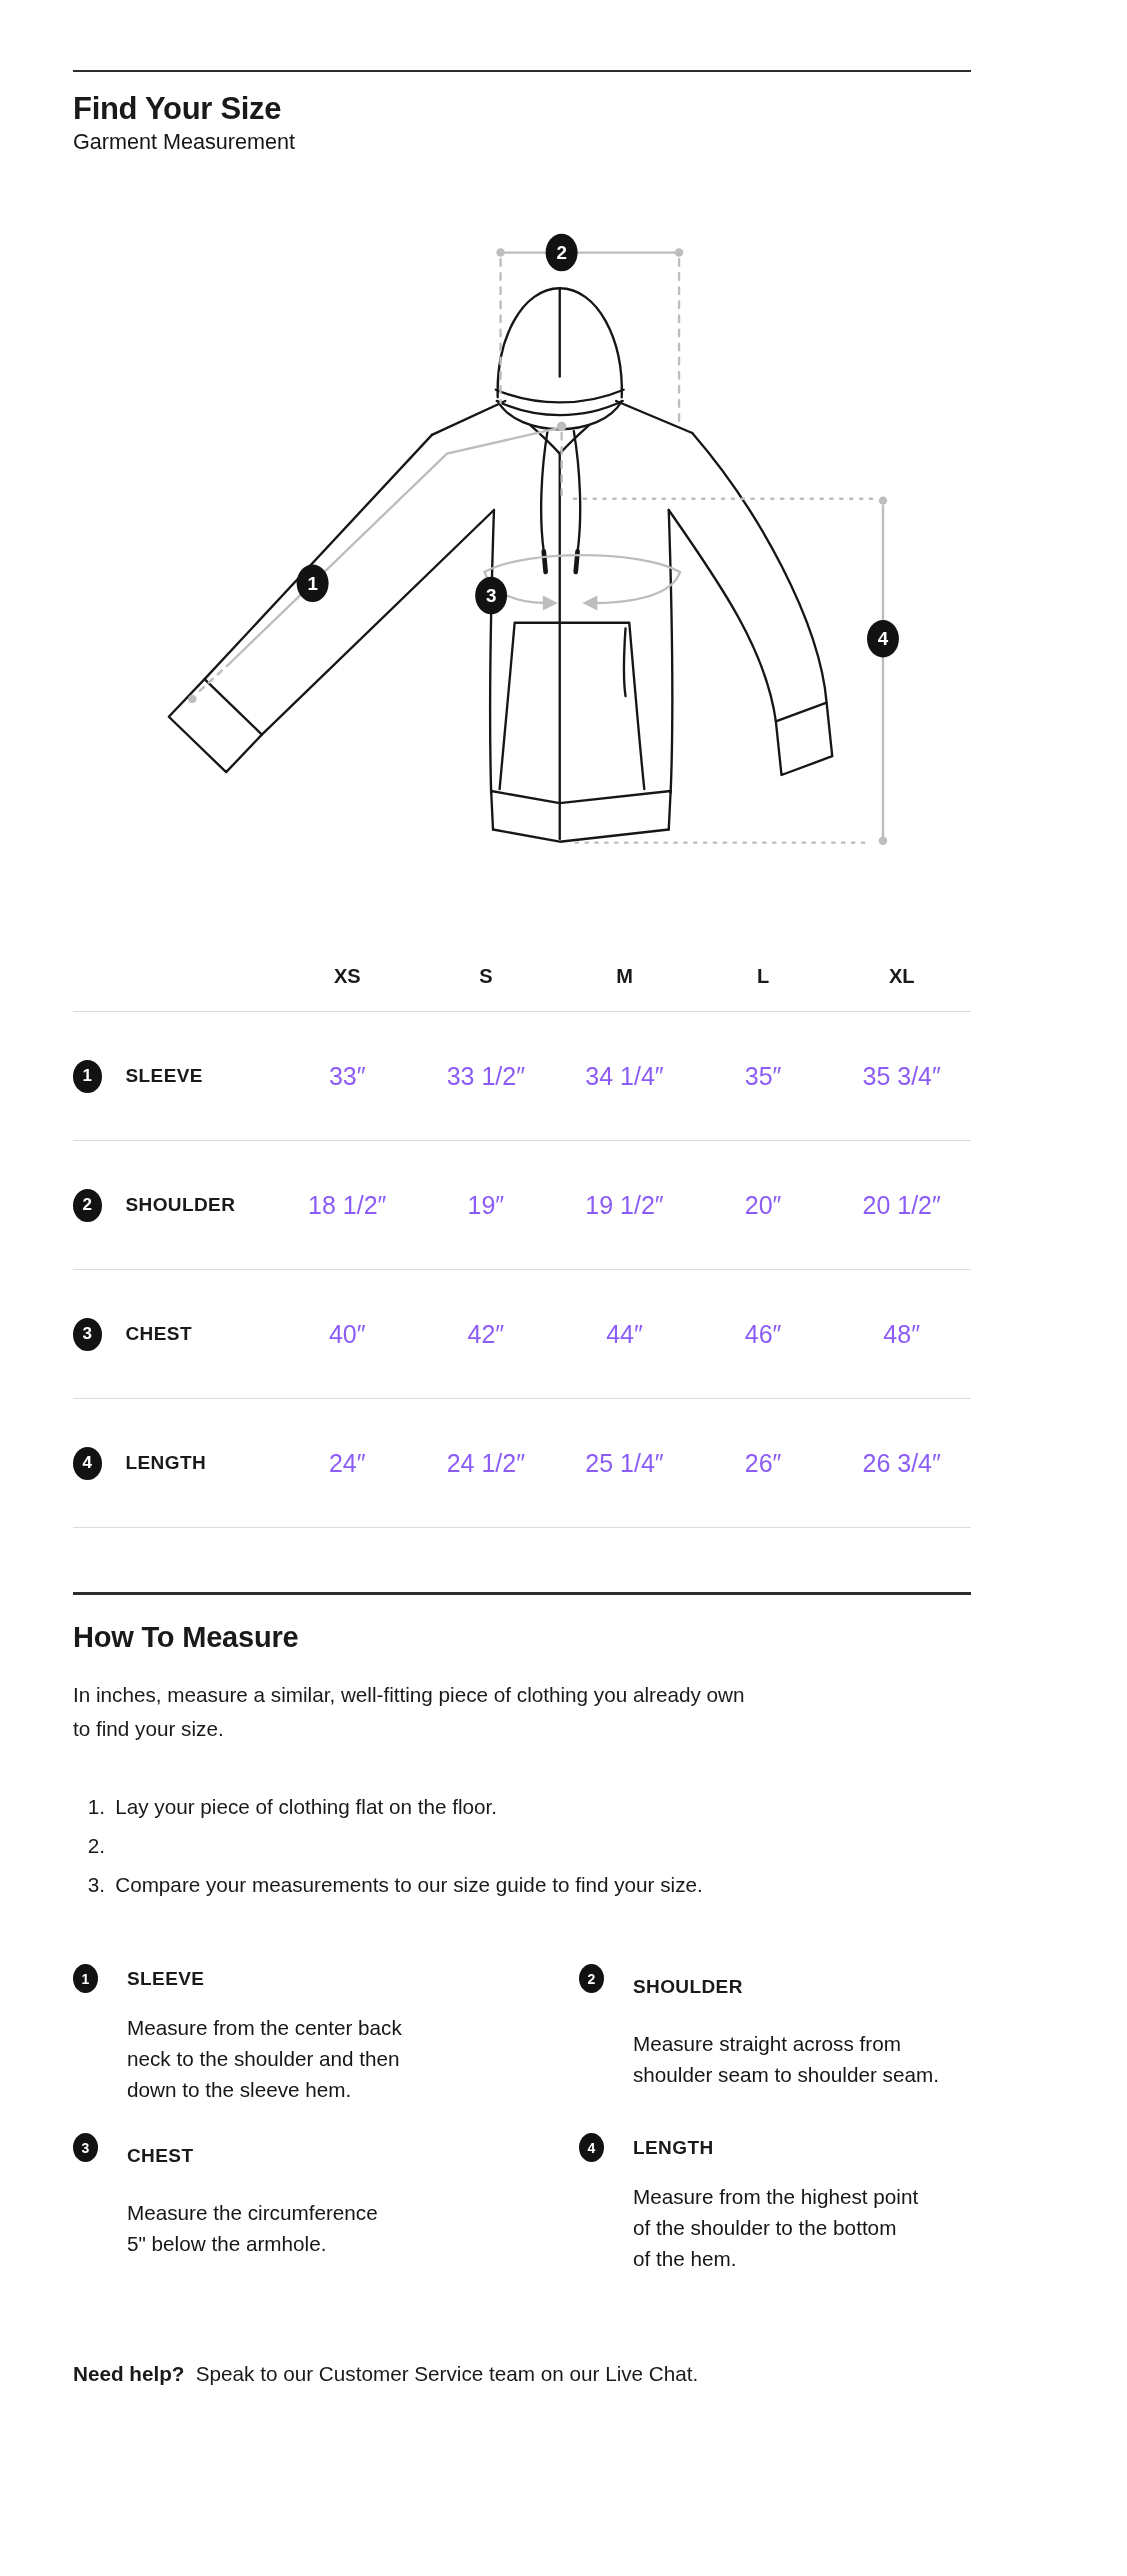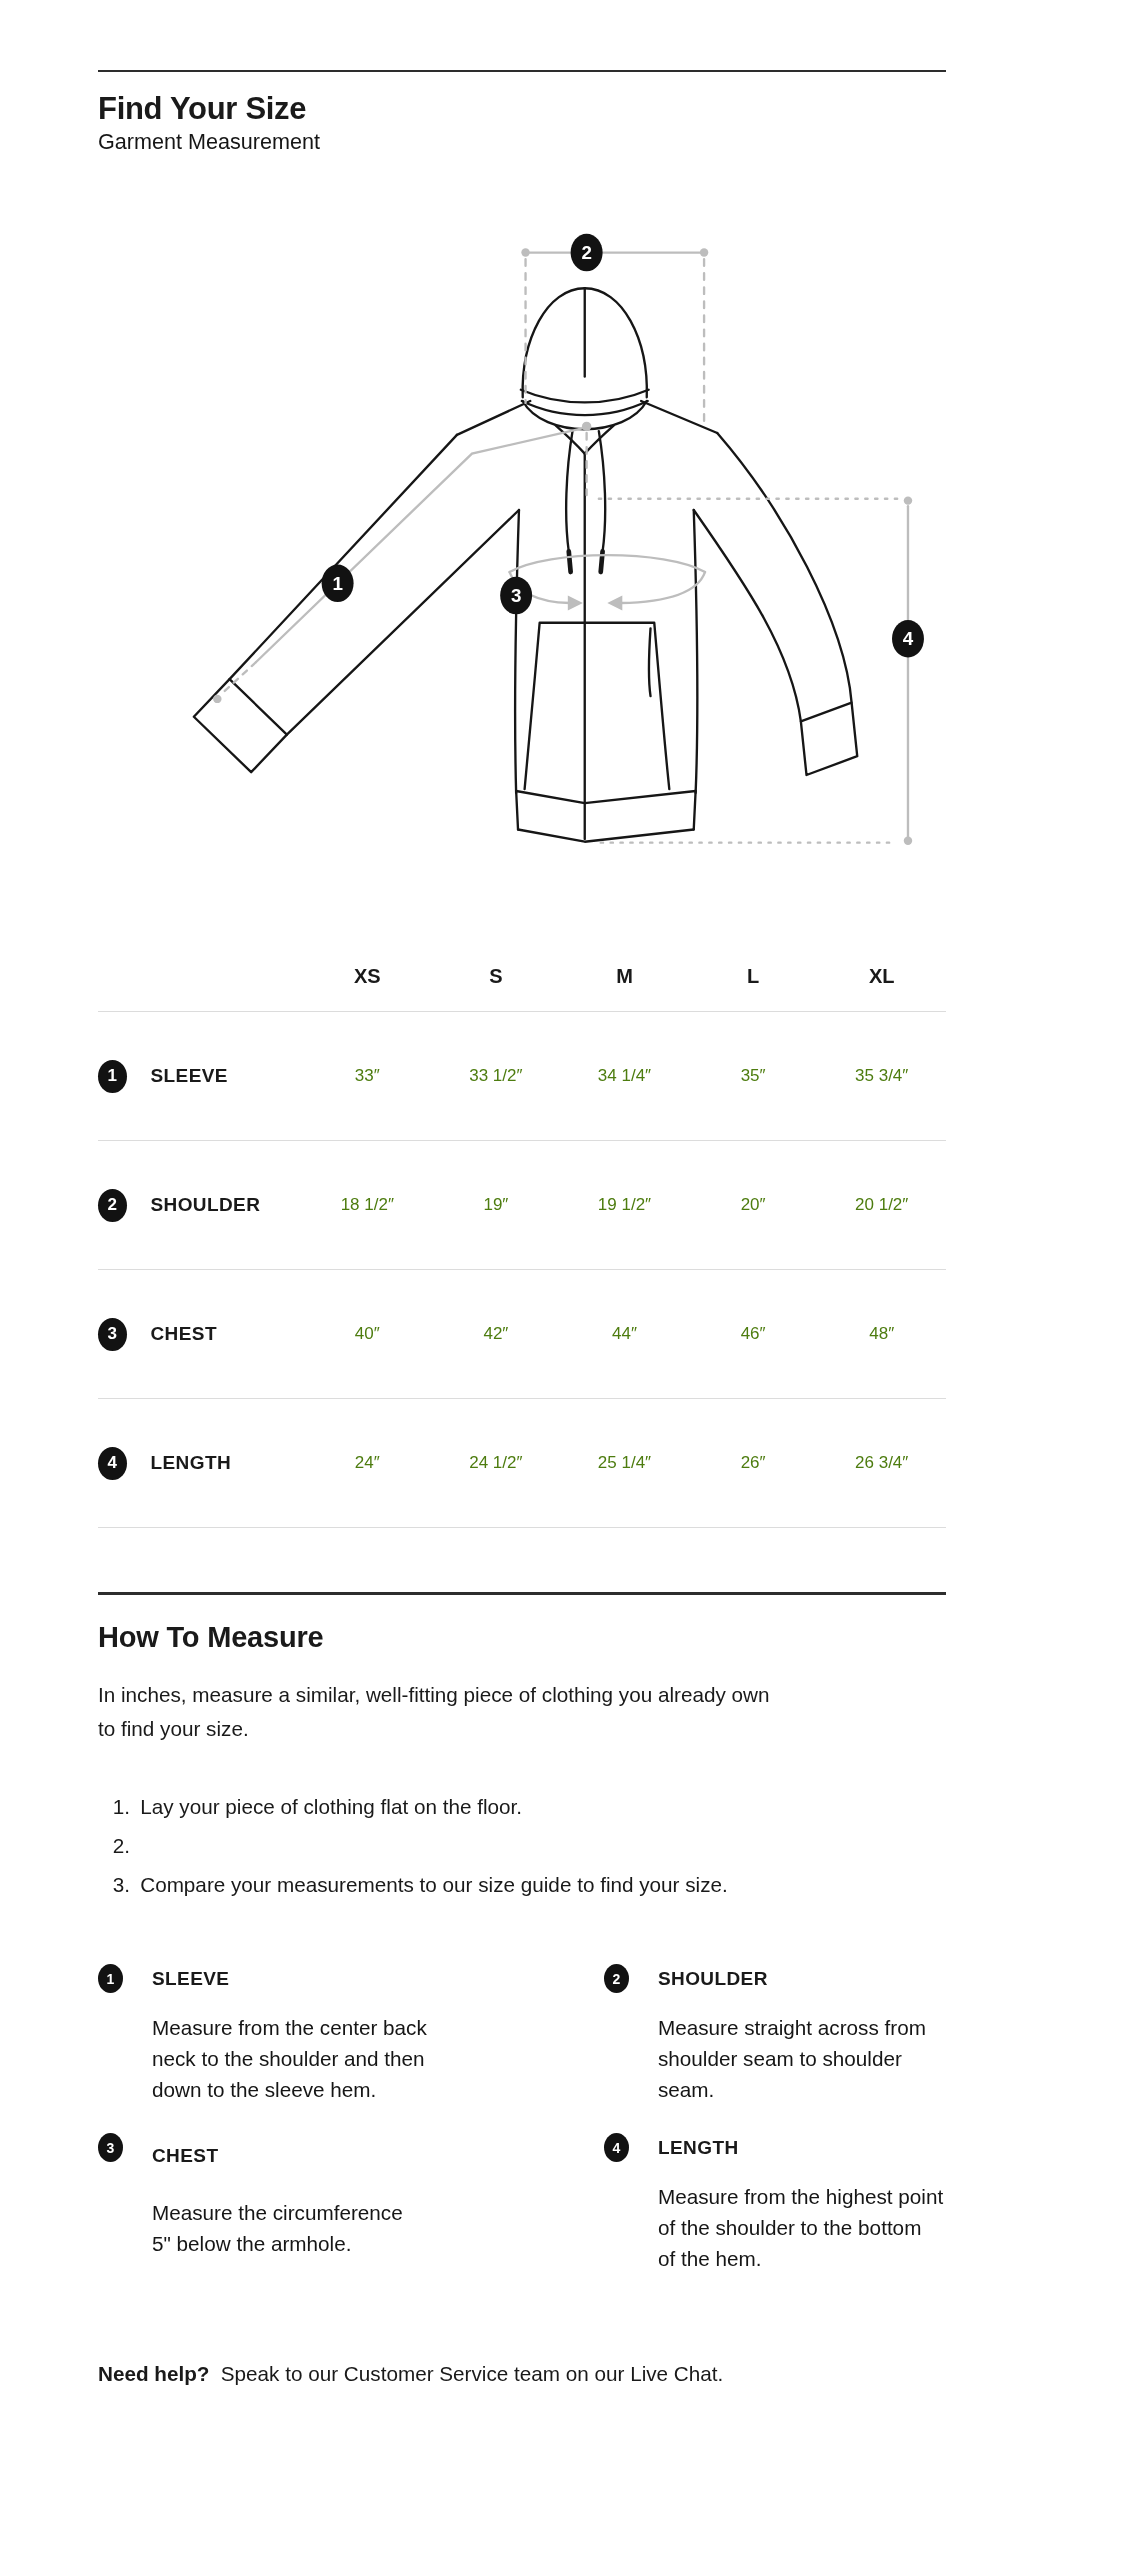--- a/index.html
+++ b/index.html
@@ -5,7 +5,7 @@
   * { margin:0; padding:0; box-sizing:border-box; }
   html,body { background:#ffffff; }
   body { font-family:"Liberation Sans", sans-serif; color:#1a1a1a; }
-  .page { width:1044px; height:2576px; overflow:hidden; padding:0 98px; position:relative; }
+  .page { width:1044px; height:2576px; overflow:hidden; padding:0 73px; position:relative; }
 
   .rule-dark { border:none; height:1.9px; background:#2d2d2d; }
   .rule-dark.thick { height:2.8px; }

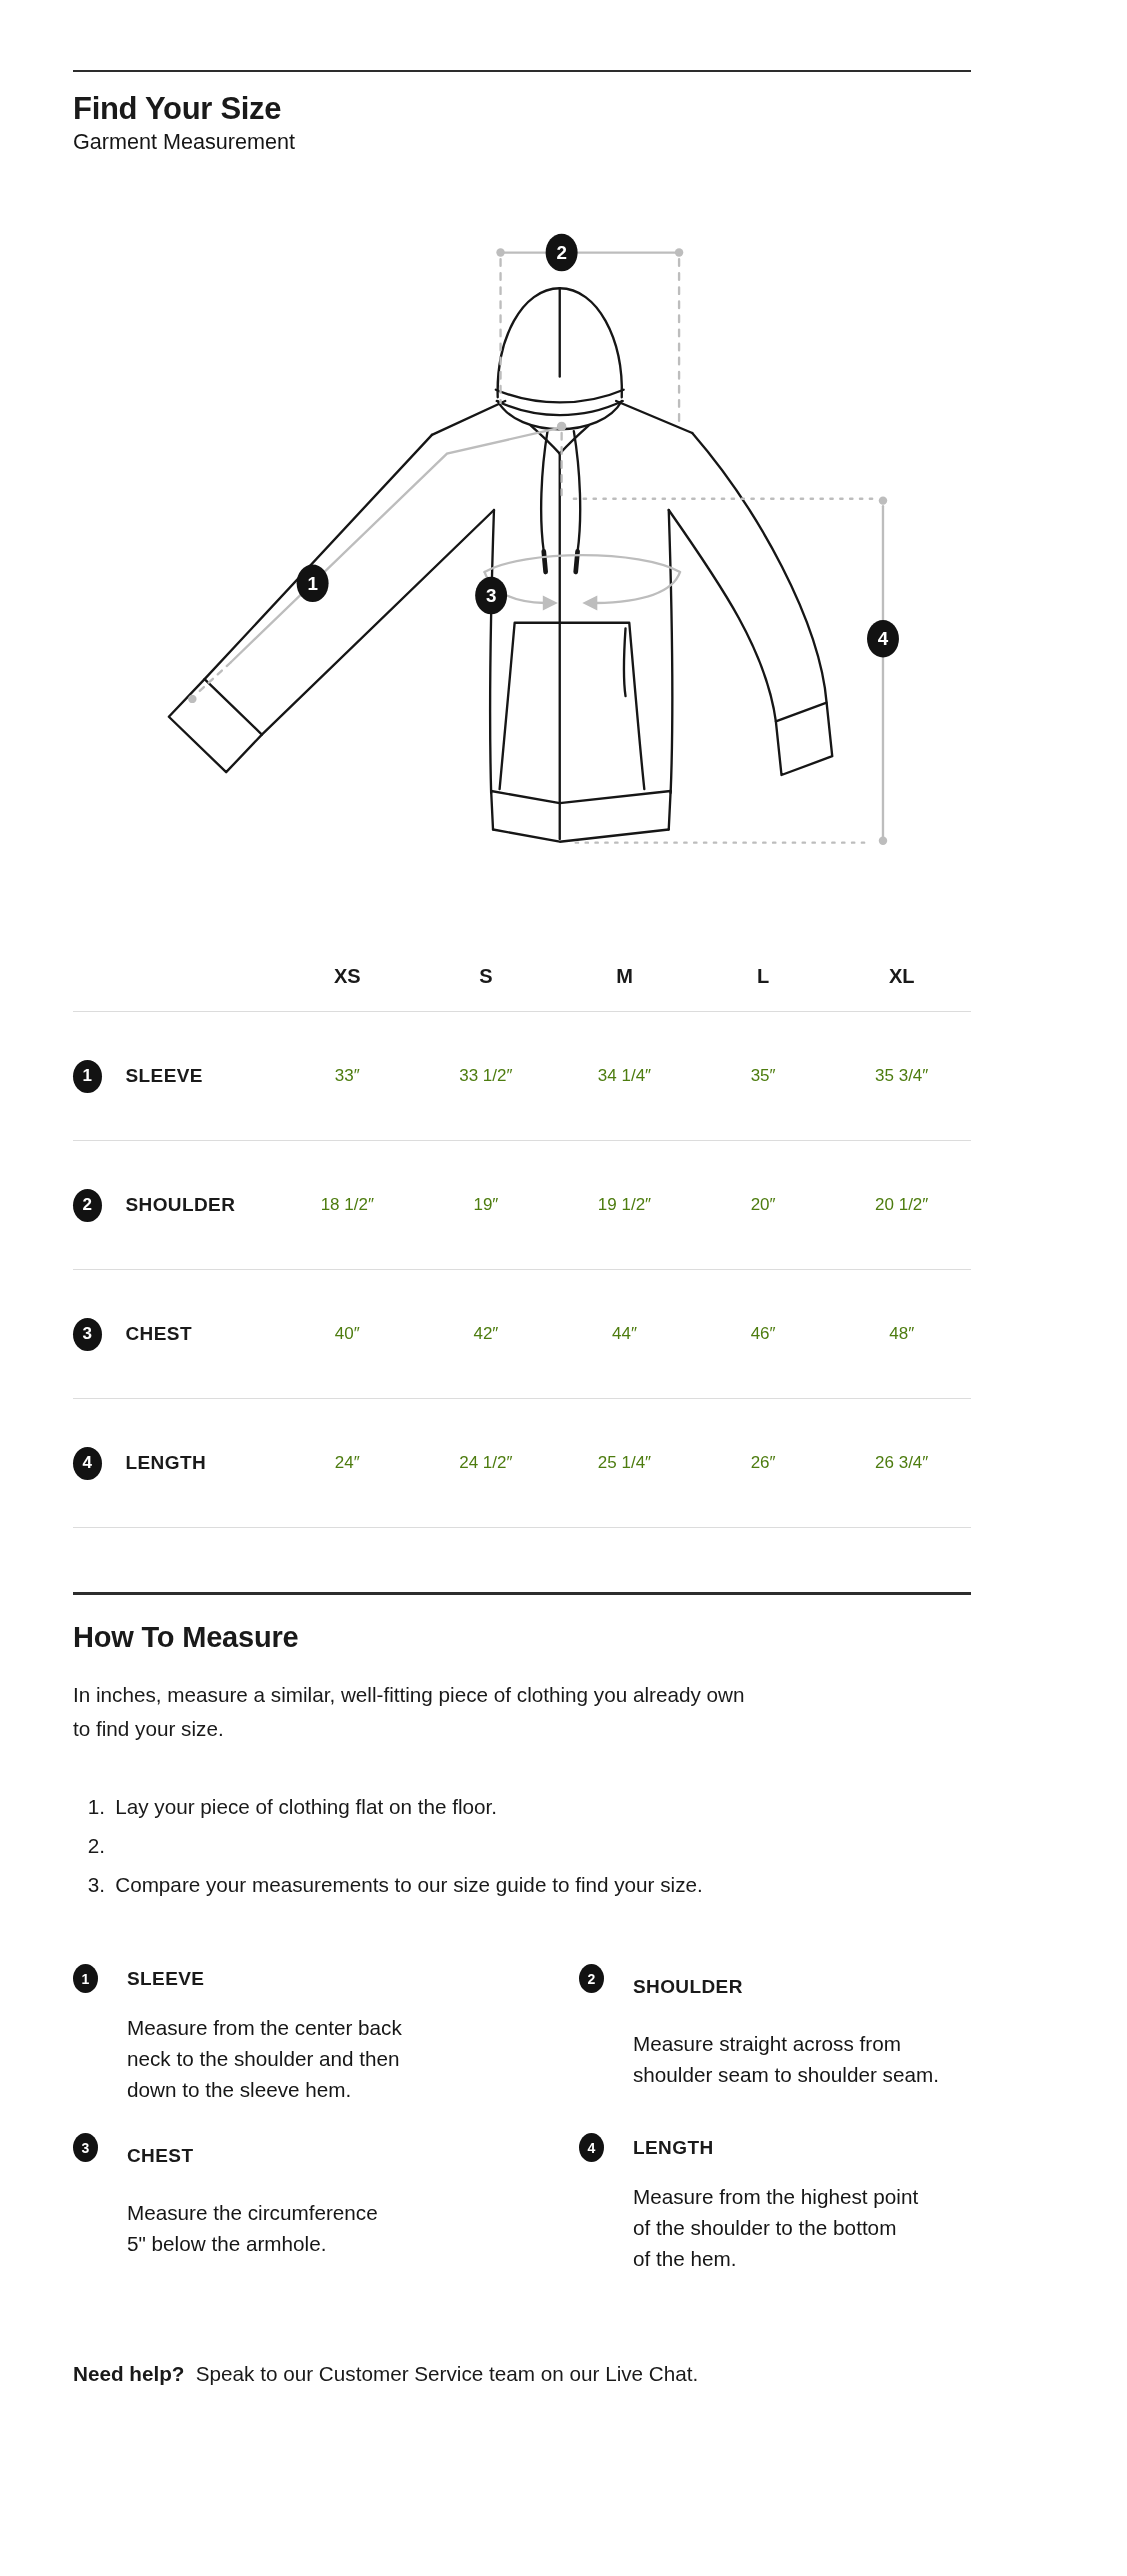--- a/index.html
+++ b/index.html
@@ -32,7 +32,7 @@
   .t-head { height:70px; border-bottom:0.9px solid #dcdcdc; }
   .t-row  { height:129px; border-bottom:0.9px solid #dcdcdc; }
   .t-col  { text-align:center; font-weight:700; font-size:20px; }
-  .t-val  { text-align:center; font-size:17px; color:#4d7c0f; }
+  .t-val  { text-align:center; font-size:25px; color:#8b5cf6; }
   .t-label { display:flex; align-items:center; gap:23.5px; font-weight:700; font-size:19px; letter-spacing:0.4px; }
 
   .tolerance { margin-top:41px; font-size:20.7px; line-height:32px; white-space:pre-line; color:#141414; }

